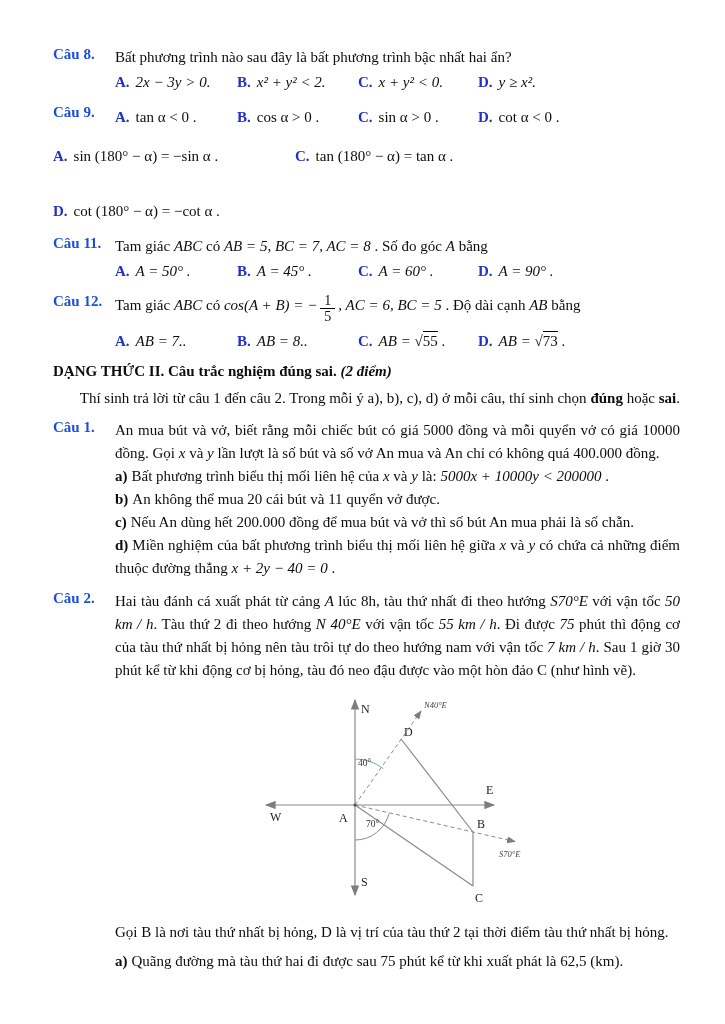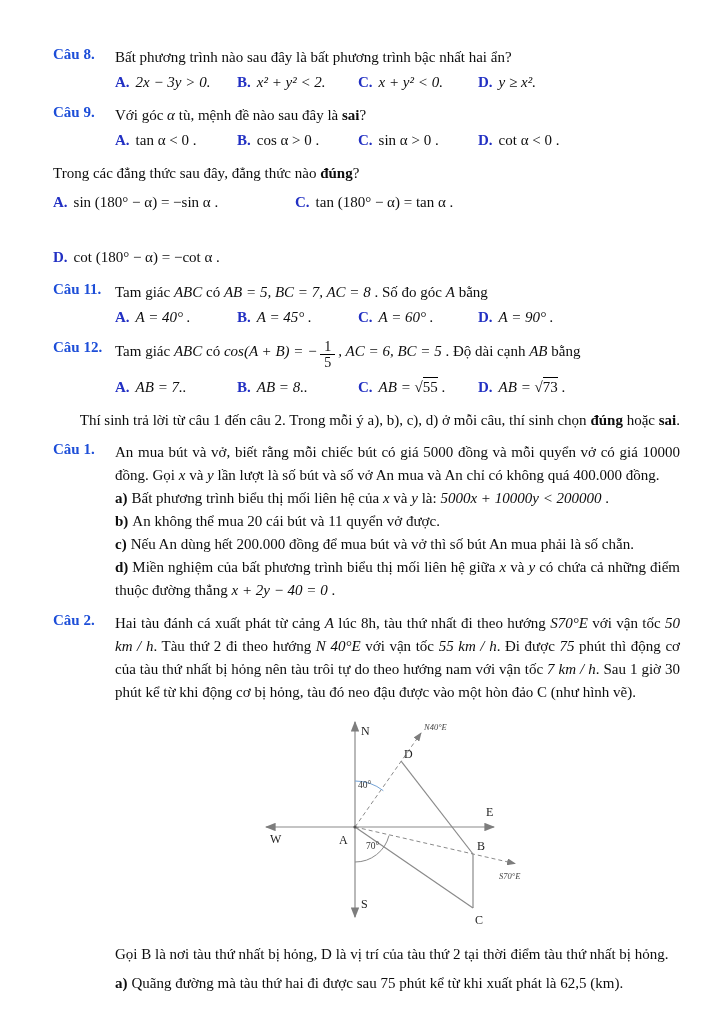--- a/index.html
+++ b/index.html
@@ -58,7 +58,6 @@
   <div class="q">
     <span class="qlabel">Câu 9.</span>
     <div class="qbody">
-      <div class="stem"><span>Với góc </span><span class="i">α</span><span> tù, mệnh đề nào sau đây là </span><span class="b">sai</span><span>?</span></div>
       <div class="opts opts4">
         <div class="opt"><span class="letter">A.</span><span>tan α &lt; 0 .</span></div>
         <div class="opt"><span class="letter">B.</span><span>cos α &gt; 0 .</span></div>

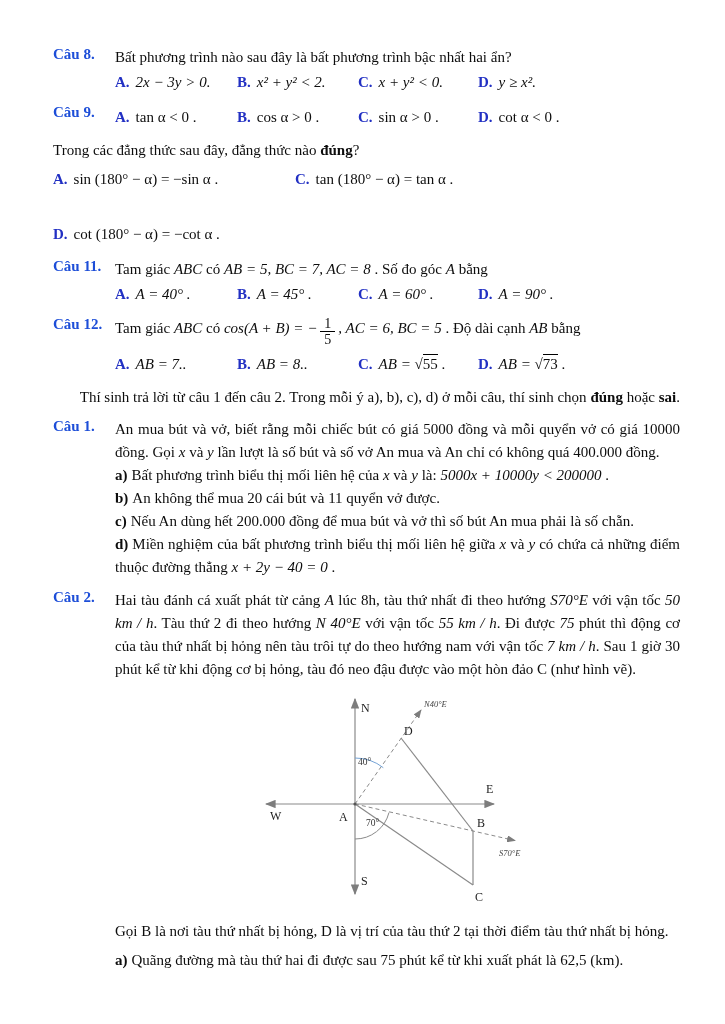--- a/index.html
+++ b/index.html
@@ -69,7 +69,6 @@
 
   <div class="q">
     <div class="qbody">
-      <div class="stem"><span>Trong các đẳng thức sau đây, đẳng thức nào </span><span class="b">đúng</span><span>?</span></div>
       <div class="opts opts2">
         <div class="opt"><span class="letter">A.</span><span>sin (180° − α) = −sin α .</span></div>
         <div class="opt"><span class="letter">C.</span><span>tan (180° − α) = tan α .</span></div>

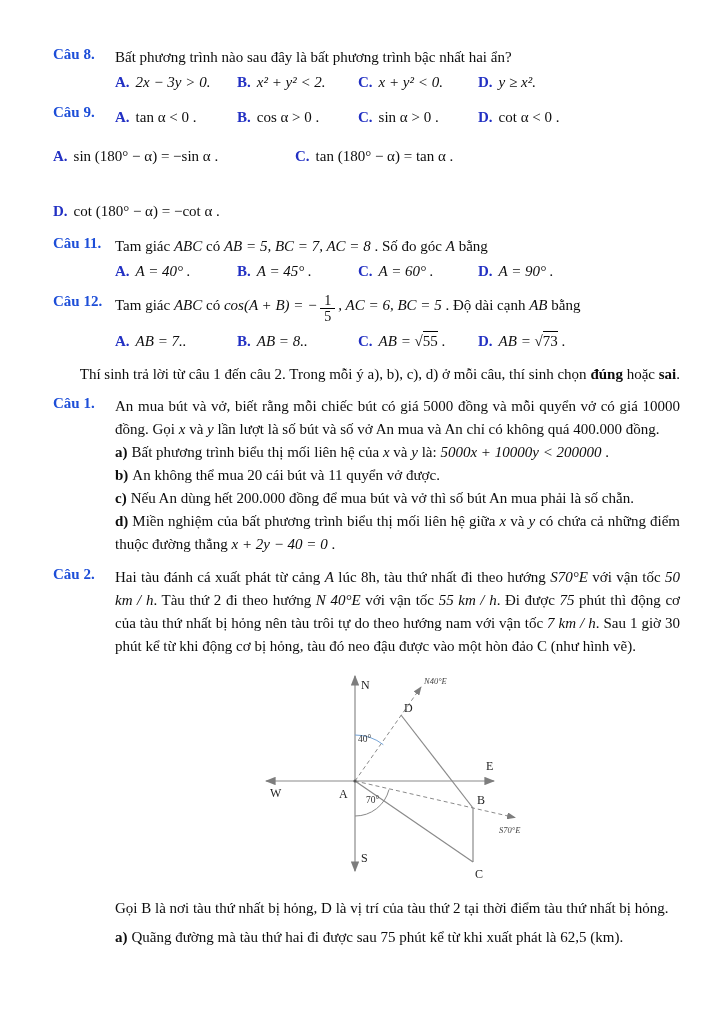--- a/index.html
+++ b/index.html
@@ -82,7 +82,7 @@
     <div class="qbody">
       <div class="stem"><span>Tam giác </span><span class="i">ABC</span><span> có </span><span class="i">AB = 5, BC = 7, AC = 8</span><span> . Số đo góc </span><span class="i">A</span><span> bằng</span></div>
       <div class="opts opts4">
-        <div class="opt"><span class="letter">A.</span><span class="i">A = 40° .</span></div>
+        <div class="opt"><span class="letter">A.</span><span class="i">A = 50° .</span></div>
         <div class="opt"><span class="letter">B.</span><span class="i">A = 45° .</span></div>
         <div class="opt"><span class="letter">C.</span><span class="i">A = 60° .</span></div>
         <div class="opt"><span class="letter">D.</span><span class="i">A = 90° .</span></div>

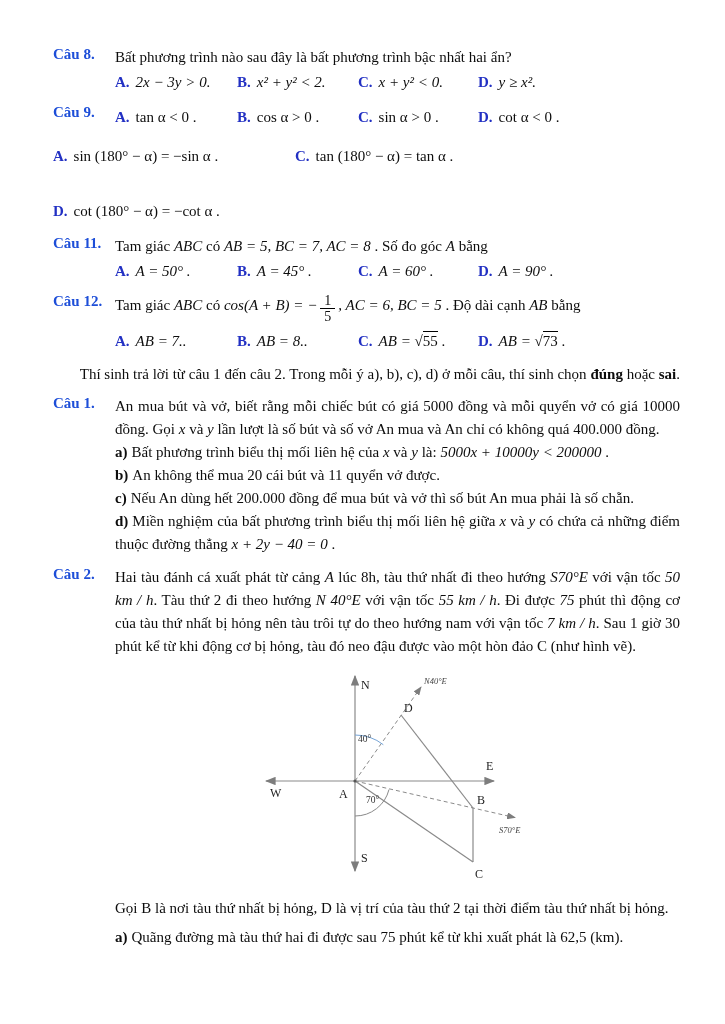--- a/index.html
+++ b/index.html
@@ -103,6 +103,7 @@
     </div>
   </div>
 
+  <div class="sec-head"><span>DẠNG THỨC II. Câu trắc nghiệm đúng sai.</span> <span class="bi">(2 điểm)</span></div>
   <div class="note"><span>Thí sinh trả lời từ câu 1 đến câu 2. Trong mỗi ý a), b), c), d) ở mỗi câu, thí sinh chọn </span><span class="b">đúng</span><span> hoặc </span><span class="b">sai</span><span>.</span></div>
 
   <div class="q">

